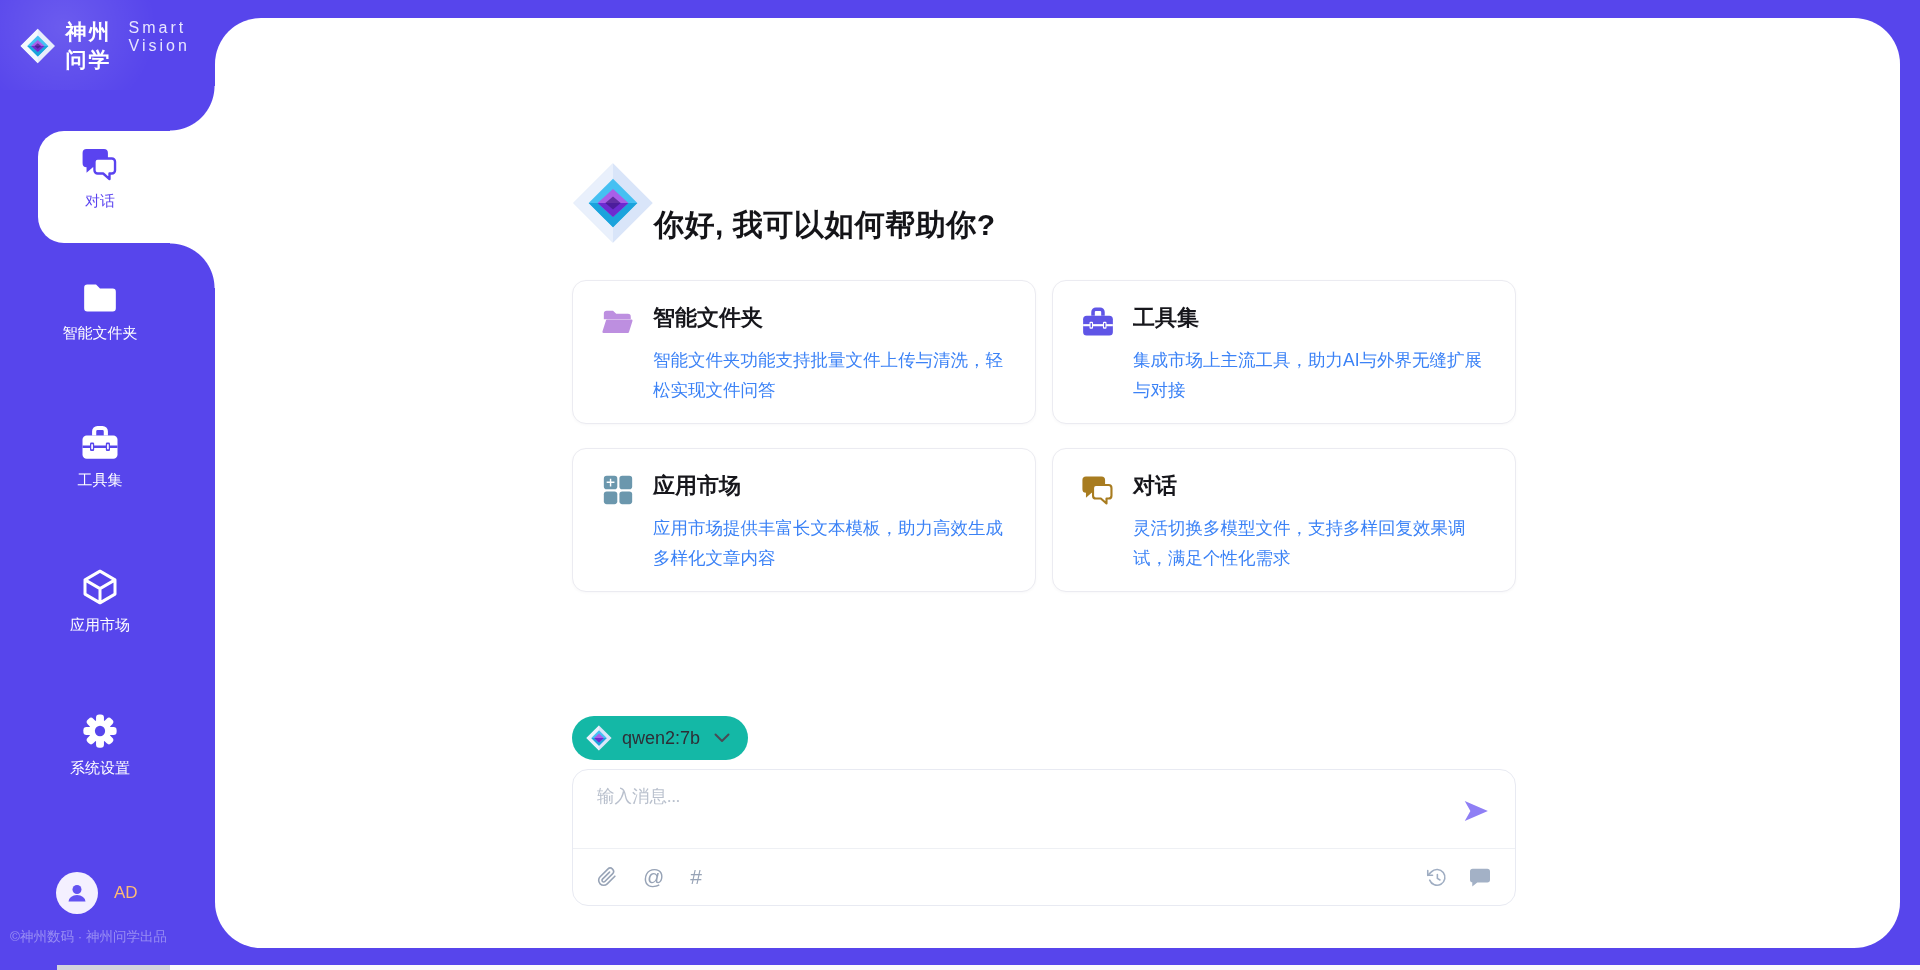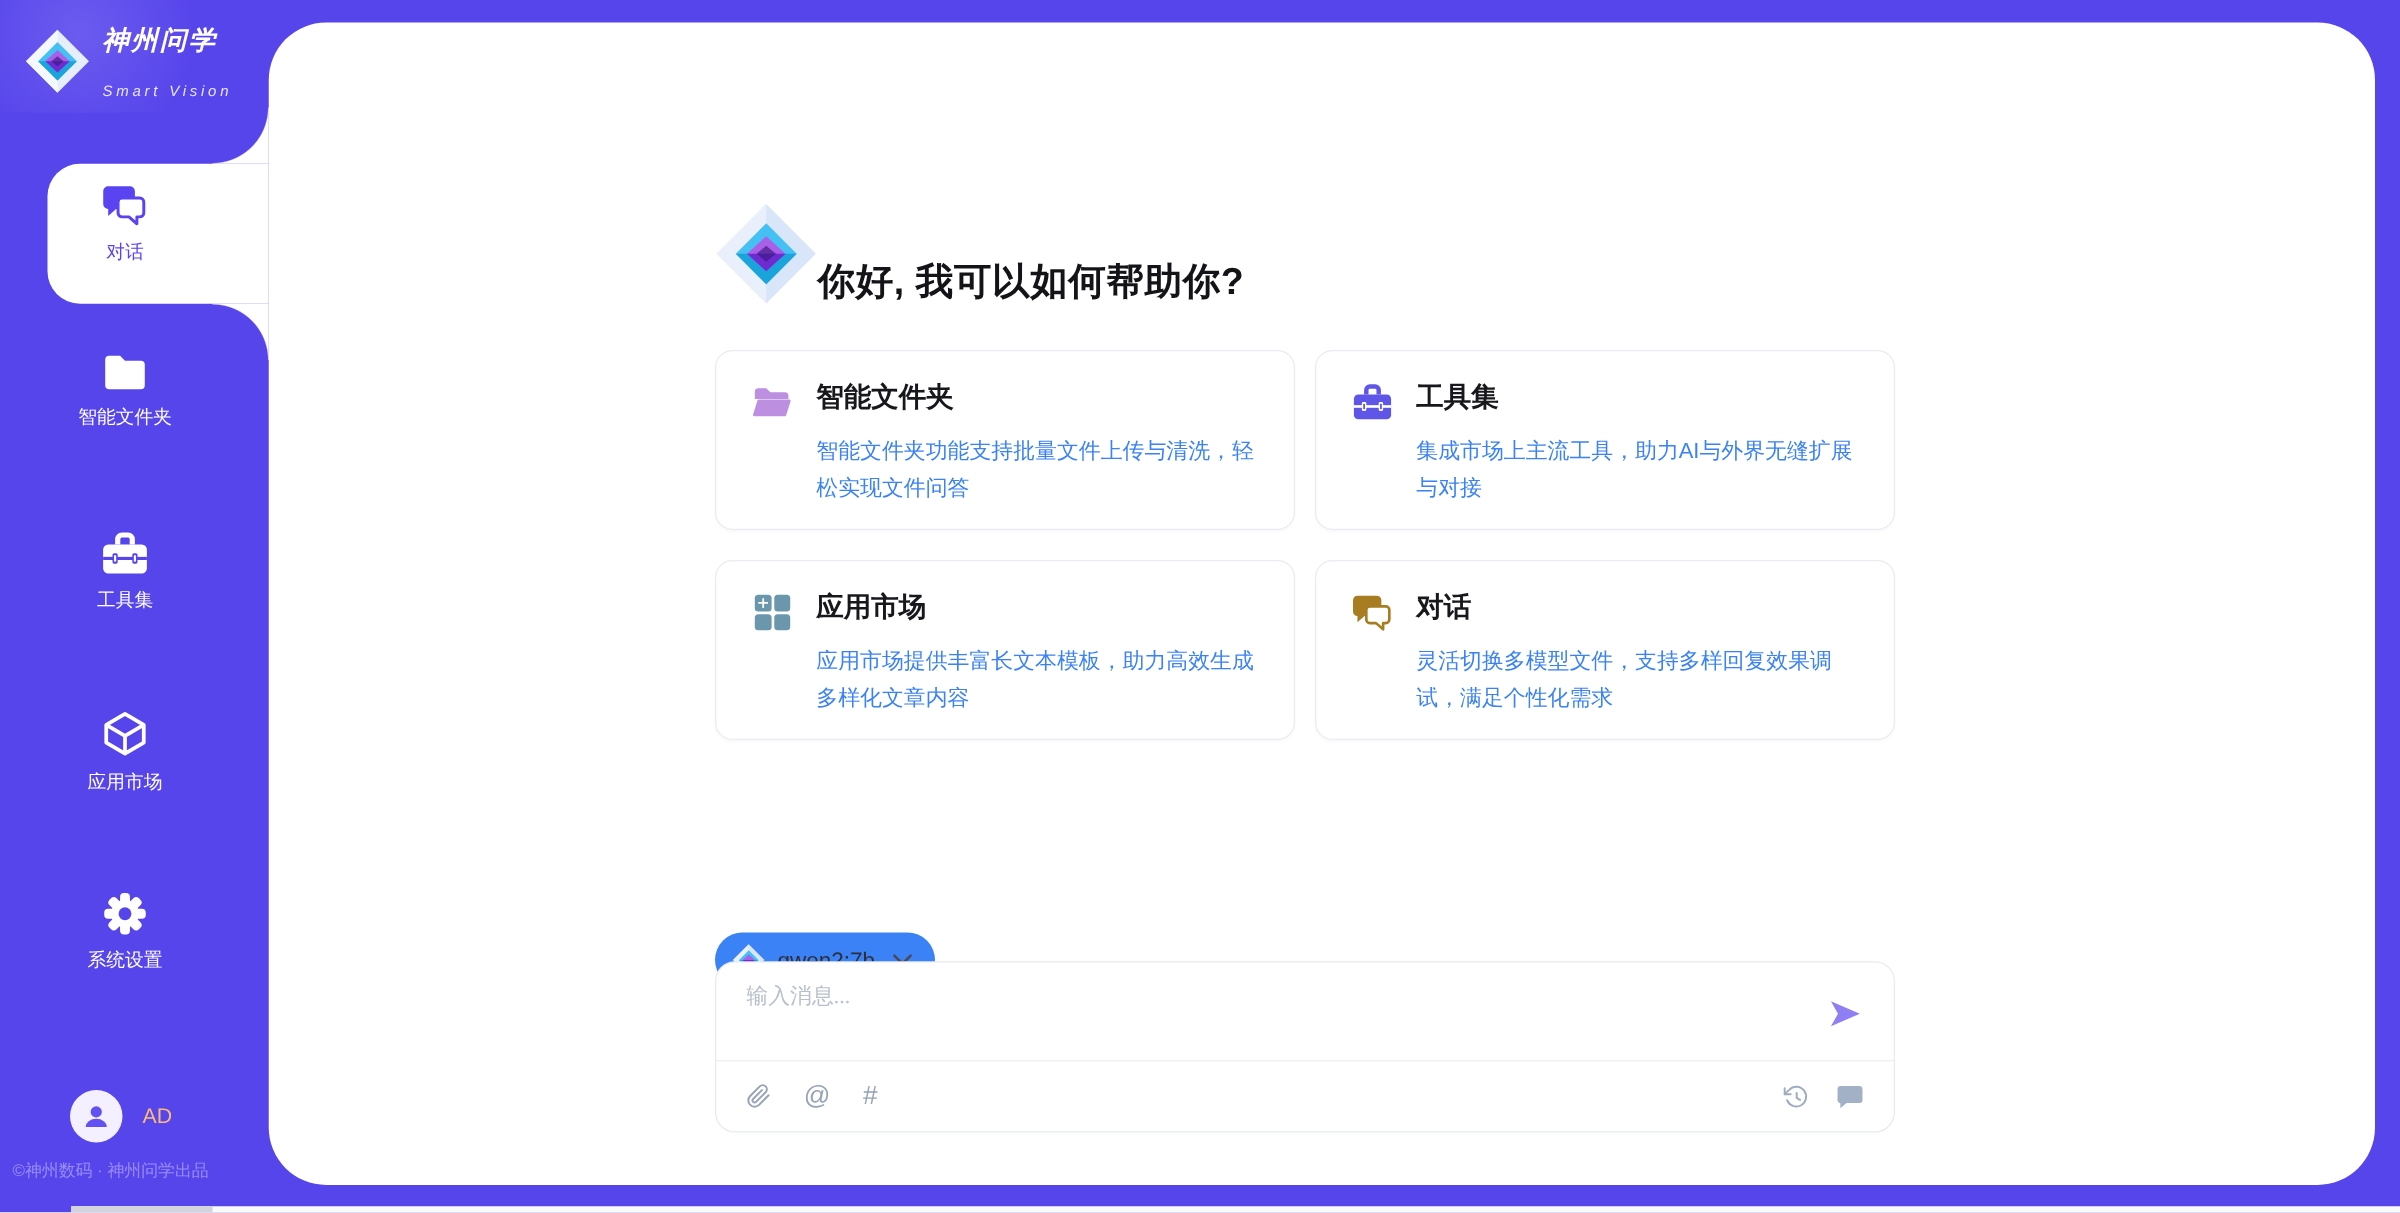--- a/index.html
+++ b/index.html
@@ -16,7 +16,7 @@
   .sidebar { position:absolute; left:0; top:0; width:215px; height:970px; }
   .logo-row { position:absolute; left:20px; top:18px; display:flex; align-items:center; gap:10px; }
   .logo-gem { width:52px; height:52px; }
-  .logo-texts { display:flex; flex-direction:column;font-style:italic; }
+  .logo-texts { display:flex; flex-direction:row; }
   .logo-title { color:#fff; font-size:21px; font-weight:bold; letter-spacing:2px; }
   .logo-sub { color:#e8e6ff; font-size:12px; letter-spacing:3px; margin-top:20px; }
 

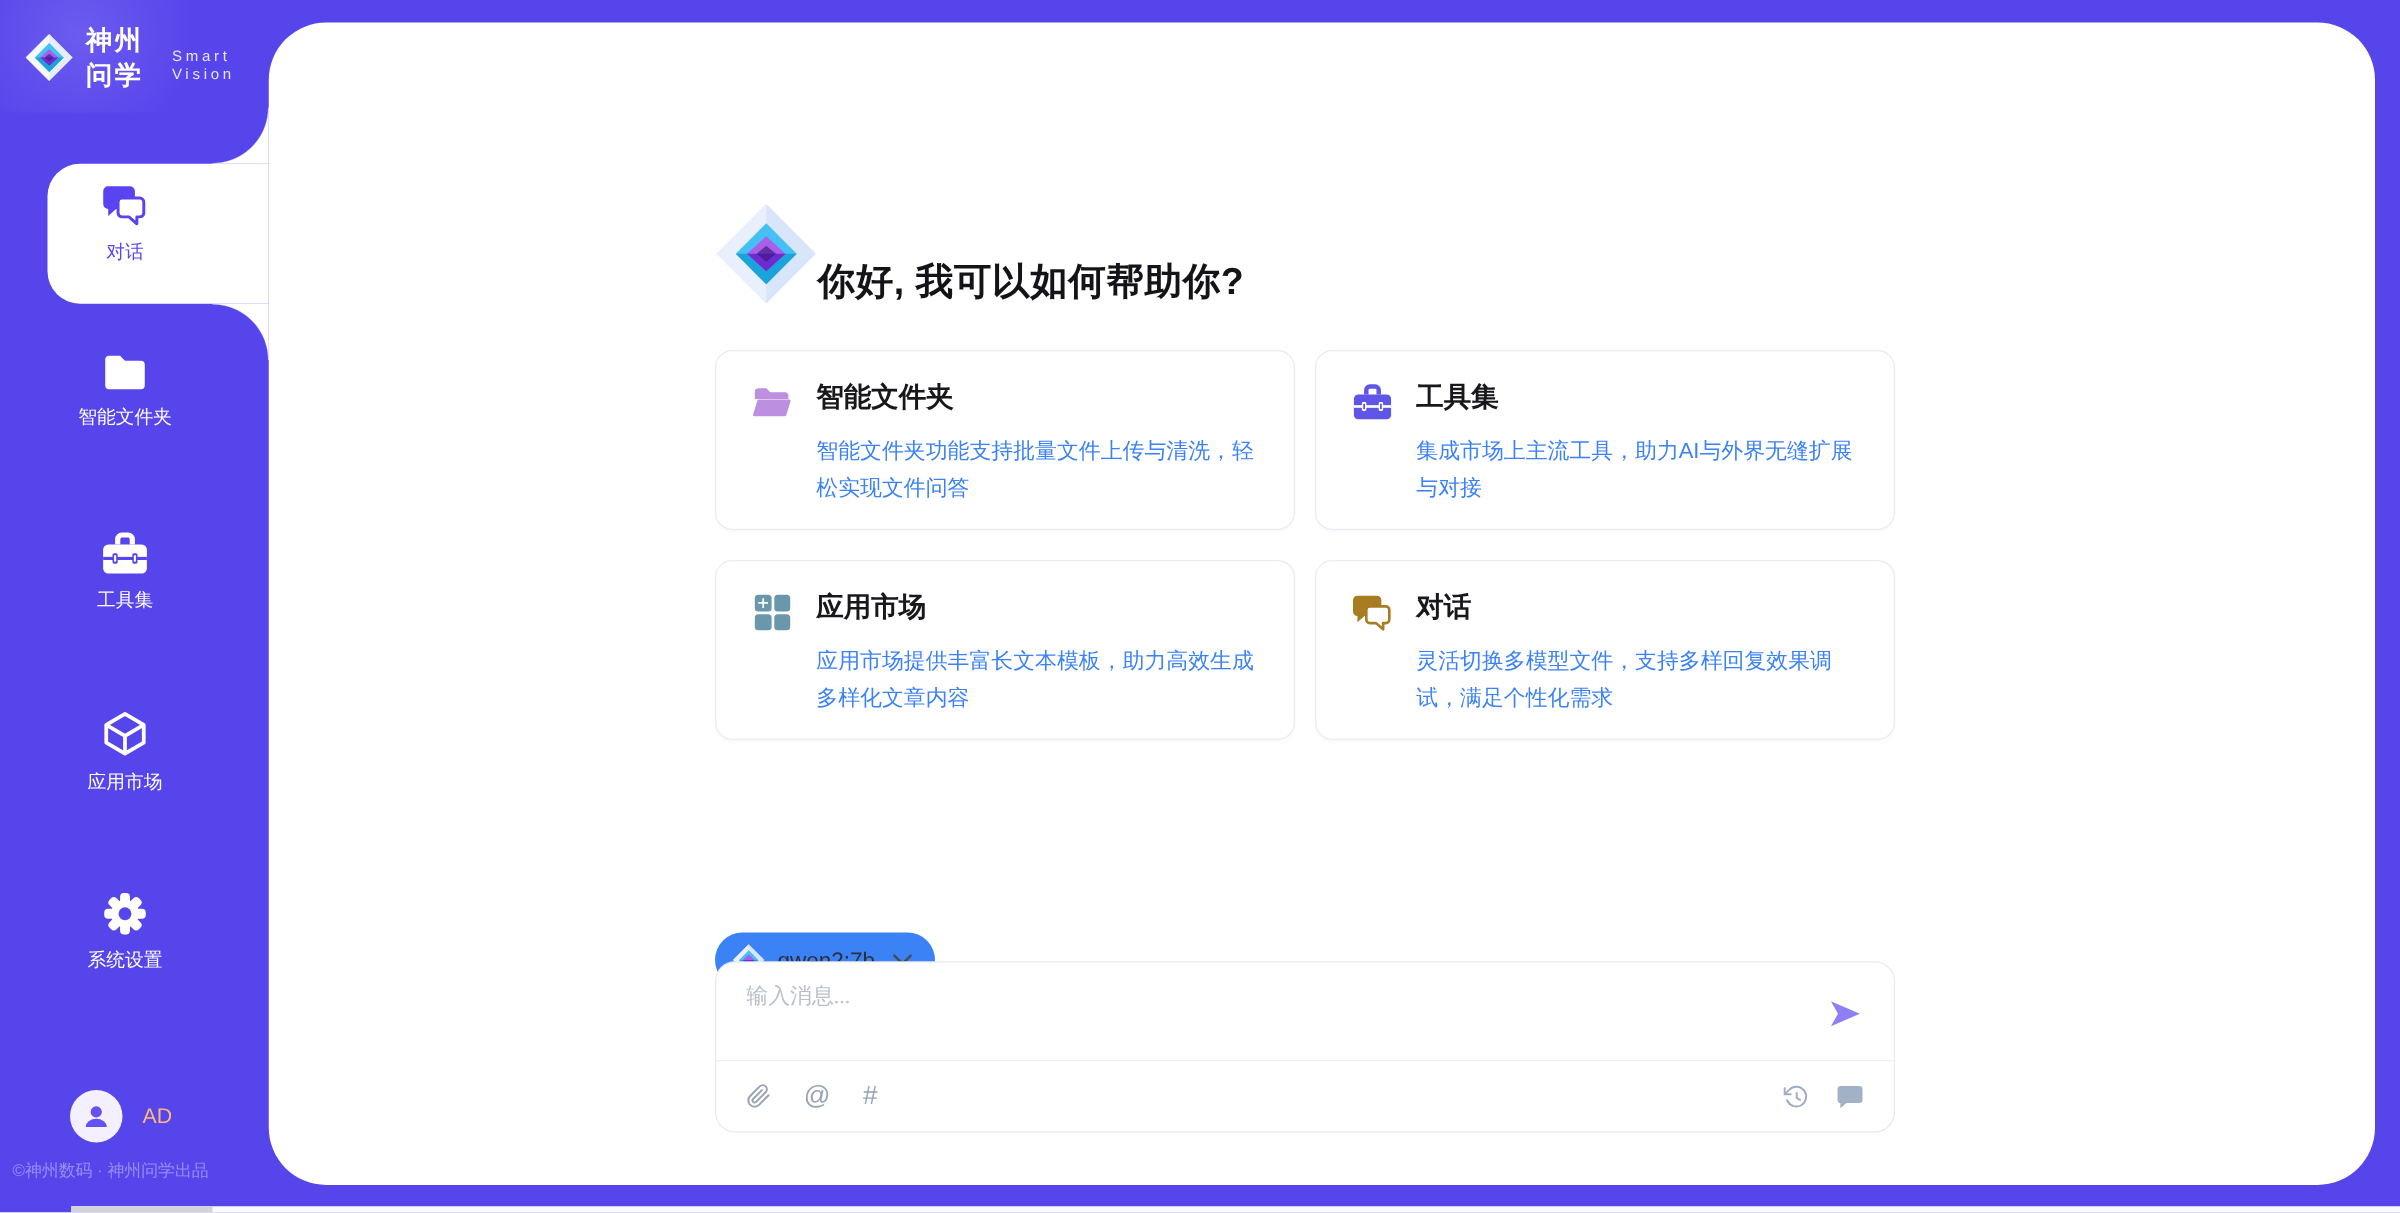--- a/index.html
+++ b/index.html
@@ -18,7 +18,7 @@
   .logo-gem { width:52px; height:52px; }
   .logo-texts { display:flex; flex-direction:row; }
   .logo-title { color:#fff; font-size:21px; font-weight:bold; letter-spacing:2px; }
-  .logo-sub { color:#e8e6ff; font-size:12px; letter-spacing:3px; margin-top:20px; }
+  .logo-sub { color:#e8e6ff; font-size:16px; letter-spacing:3px; margin-top:1px; }
 
   .nav-item { position:absolute; left:0; width:200px; display:flex; flex-direction:column;
               align-items:center; gap:9px; cursor:pointer; }

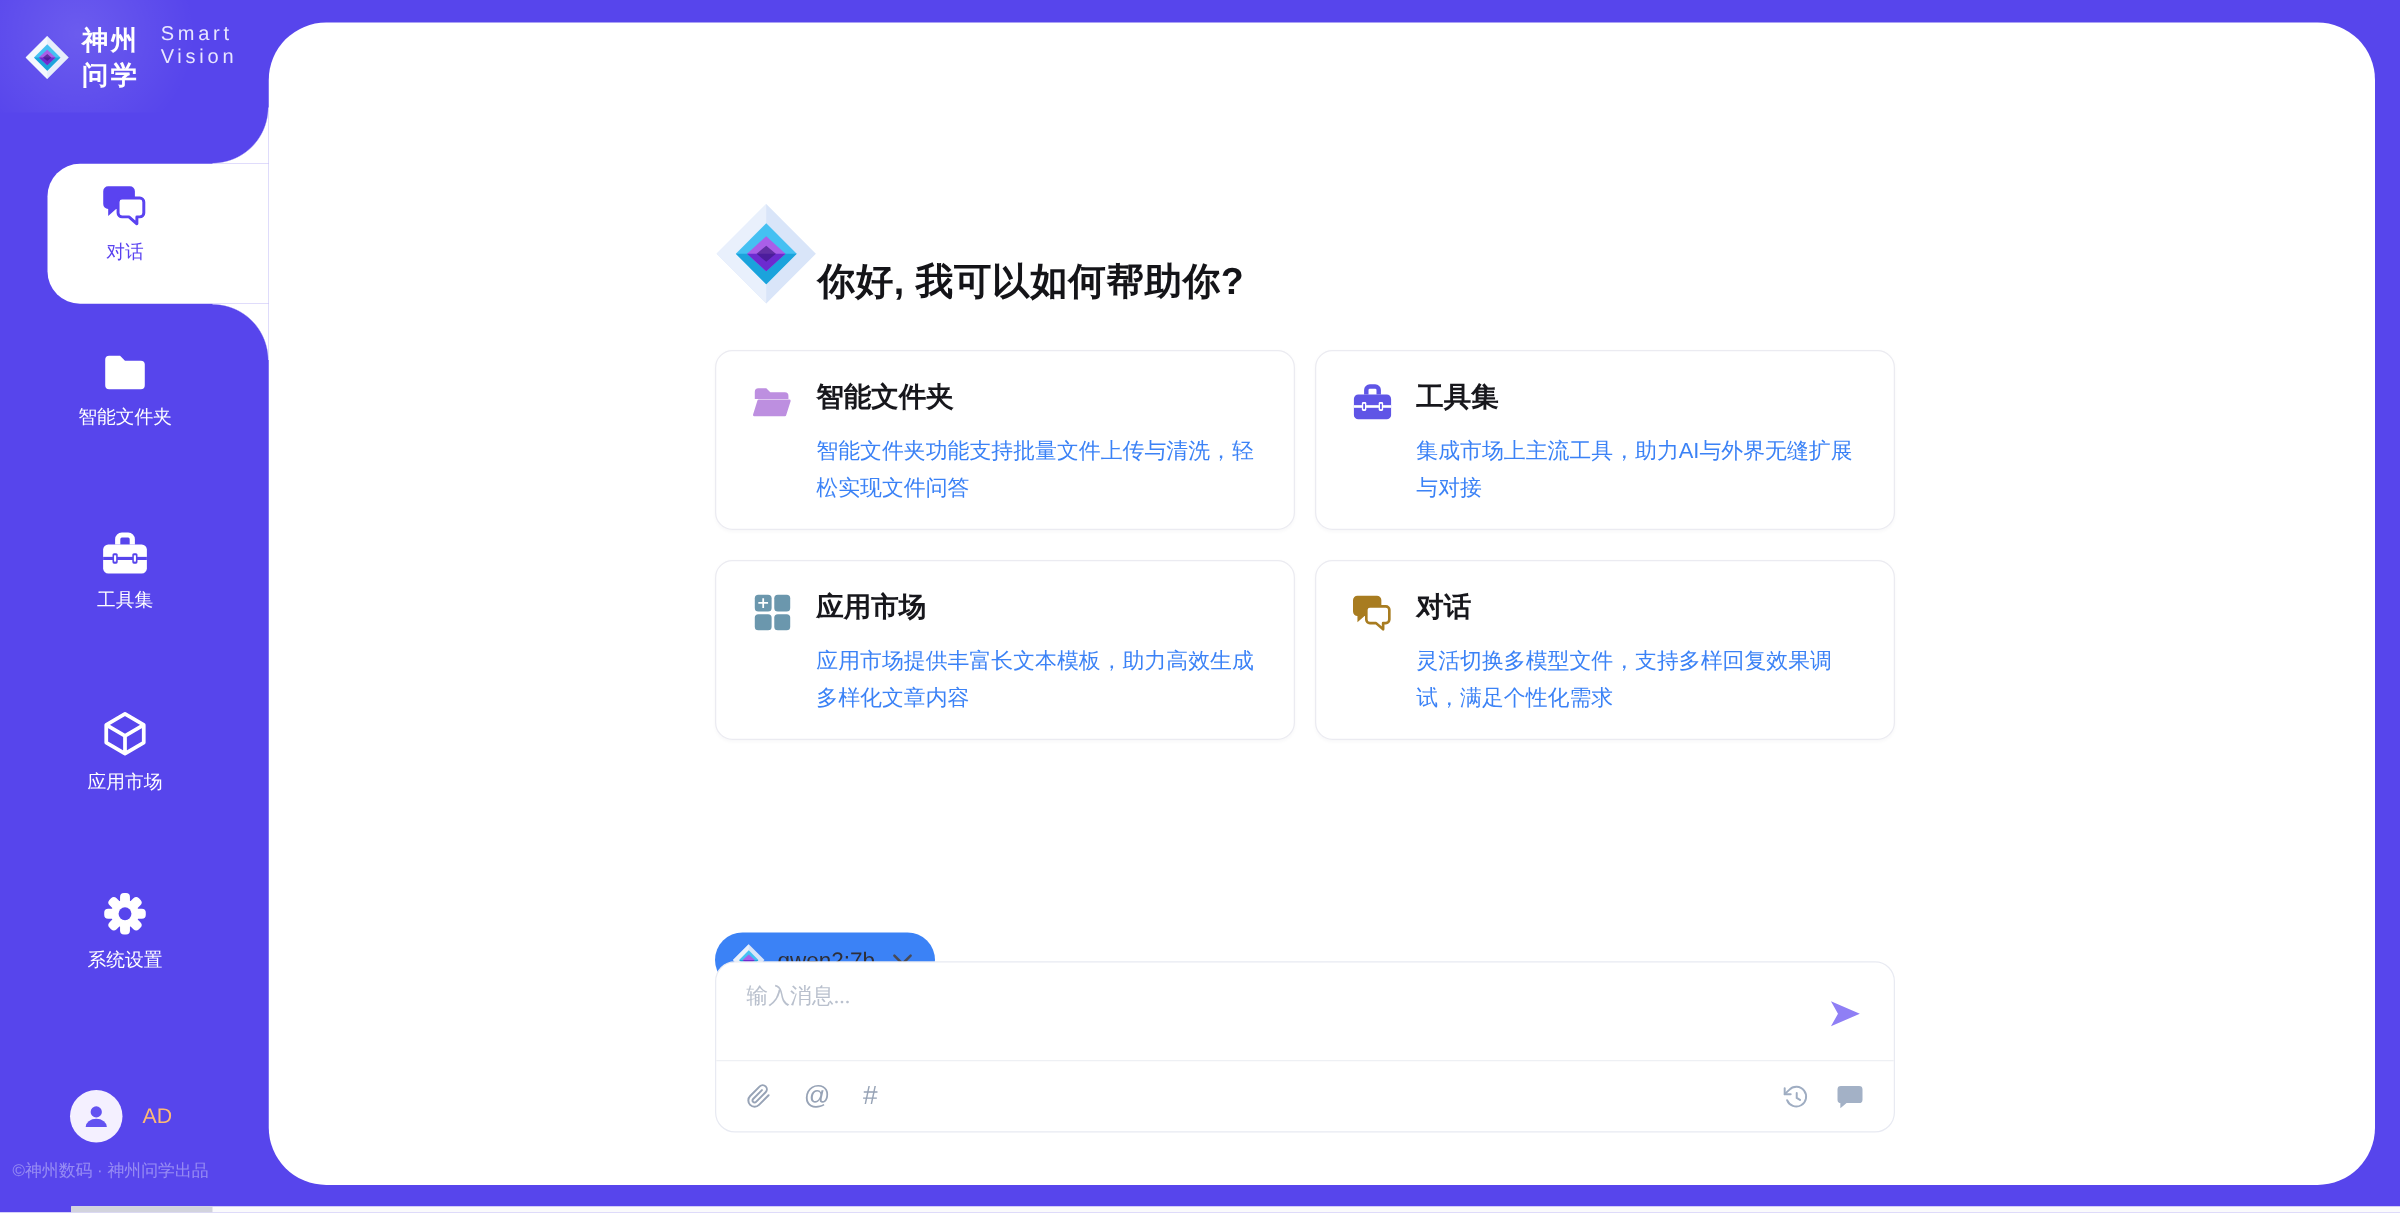--- a/index.html
+++ b/index.html
@@ -59,8 +59,8 @@
   .card-desc { font-size:17.5px; color:#3b82f6; line-height:30px; }
 
   
-  .model-pill { position:absolute; left:357px; top:728px; height:44px; padding:0 18px 0 14px;
-                background:#3b82f6; border-radius:22px; display:inline-flex; align-items:center;
+  .model-pill { position:absolute; left:357px; top:698px; height:44px; padding:0 18px 0 14px;
+                background:#14b8a6; border-radius:22px; display:inline-flex; align-items:center;
                 gap:10px; cursor:pointer; }
   .pill-gem { width:26px; height:26px; }
   .pill-label { font-size:18px; color:#2e2e36; }

